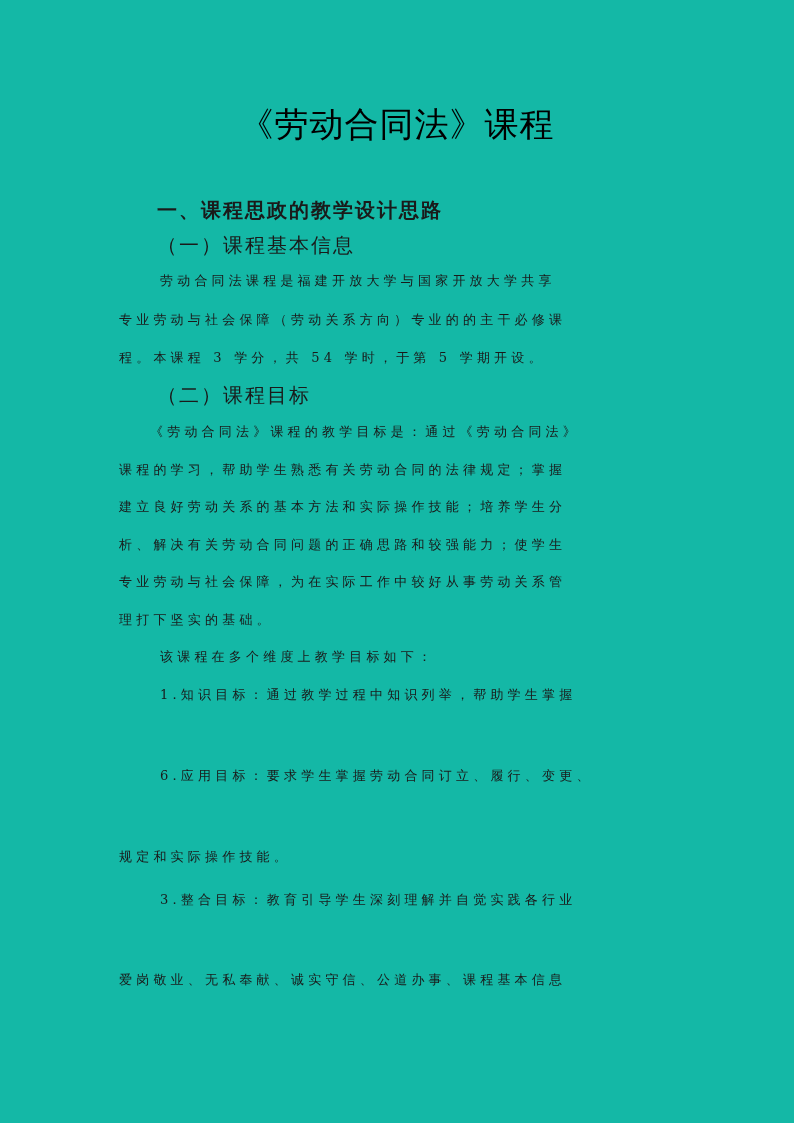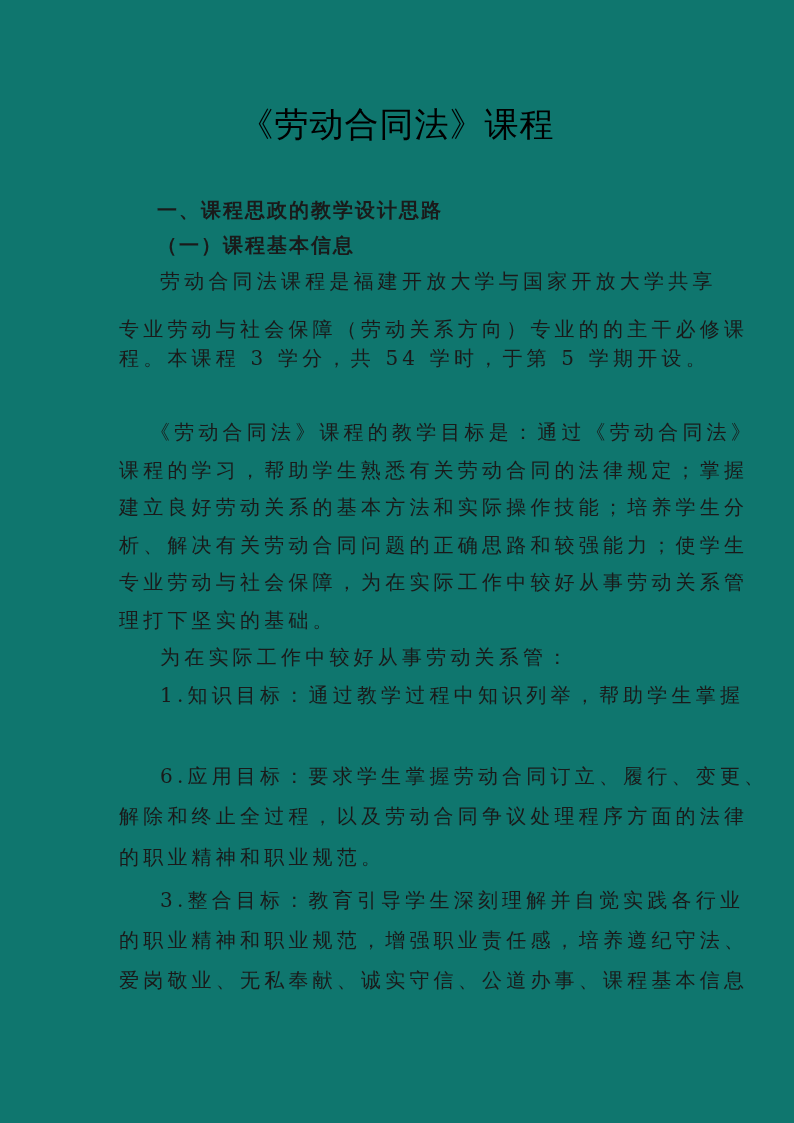--- a/index.html
+++ b/index.html
@@ -4,7 +4,7 @@
 <style>
   html, body { margin: 0; padding: 0; background: #ffffff; }
   body { width: 794px; height: 1123px; position: relative; overflow: hidden; color: #111; }
-  .page { position: absolute; left: 0; top: 0; width: 794px; height: 1123px; background: #0f766e; }
+  .page { position: absolute; left: 0; top: 0; width: 794px; height: 1123px; background: #14b8a6; }
   .title {
     position: absolute; left: 0; width: 794px; top: 98px; text-align: center;
     font-family: "DejaVu Sans", "Liberation Sans", sans-serif;

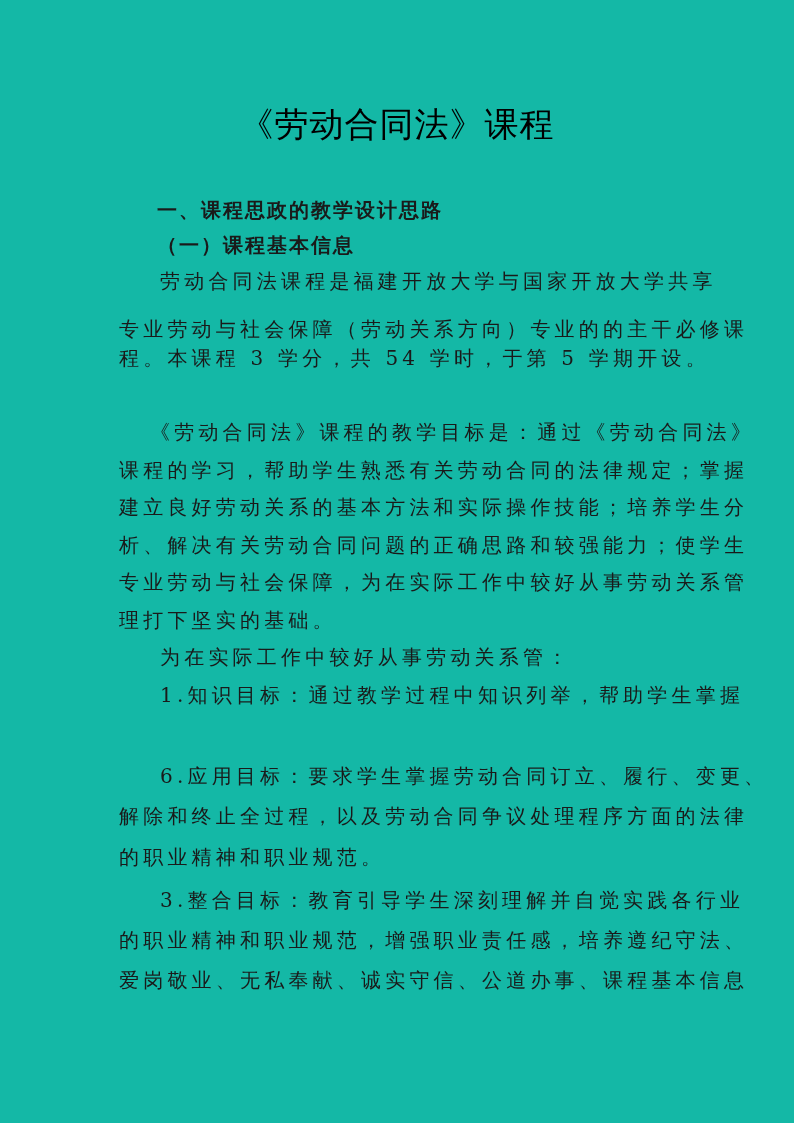--- a/index.html
+++ b/index.html
@@ -18,7 +18,7 @@
   }
   .indent { left: 160px; width: 520px; }
   .h1 { font-family: "DejaVu Sans", "Liberation Sans", sans-serif; font-weight: bold; letter-spacing: 2px; left: 157px; font-size: 20px; }
-  .h2 { font-family: "DejaVu Sans", "Liberation Sans", sans-serif; font-weight: bold; letter-spacing: 2px; left: 157px; font-size: 20px; }
+  .h2 { font-family: "DejaVu Sans", "Liberation Sans", sans-serif; font-weight: normal; letter-spacing: 2px; left: 157px; font-size: 20px; }
 </style>
 </head>
 <body>

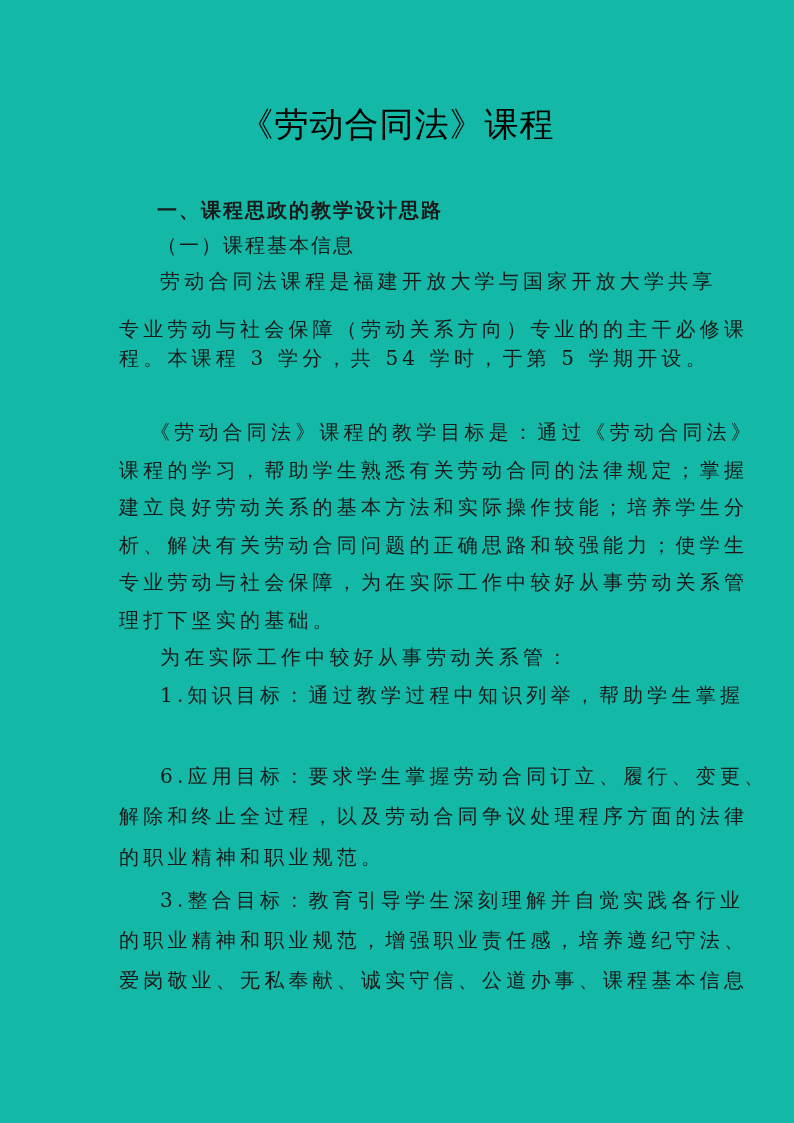--- a/index.html
+++ b/index.html
@@ -13,7 +13,7 @@
   .line {
     position: absolute; left: 119px; width: 560px;
     font-family: "DejaVu Serif", "Liberation Serif", serif;
-    font-size: 20px; line-height: 30px; white-space: nowrap;
+    font-size: 13px; line-height: 30px; white-space: nowrap;
     letter-spacing: 4.2px; color: #1a1a1a;
   }
   .indent { left: 160px; width: 520px; }

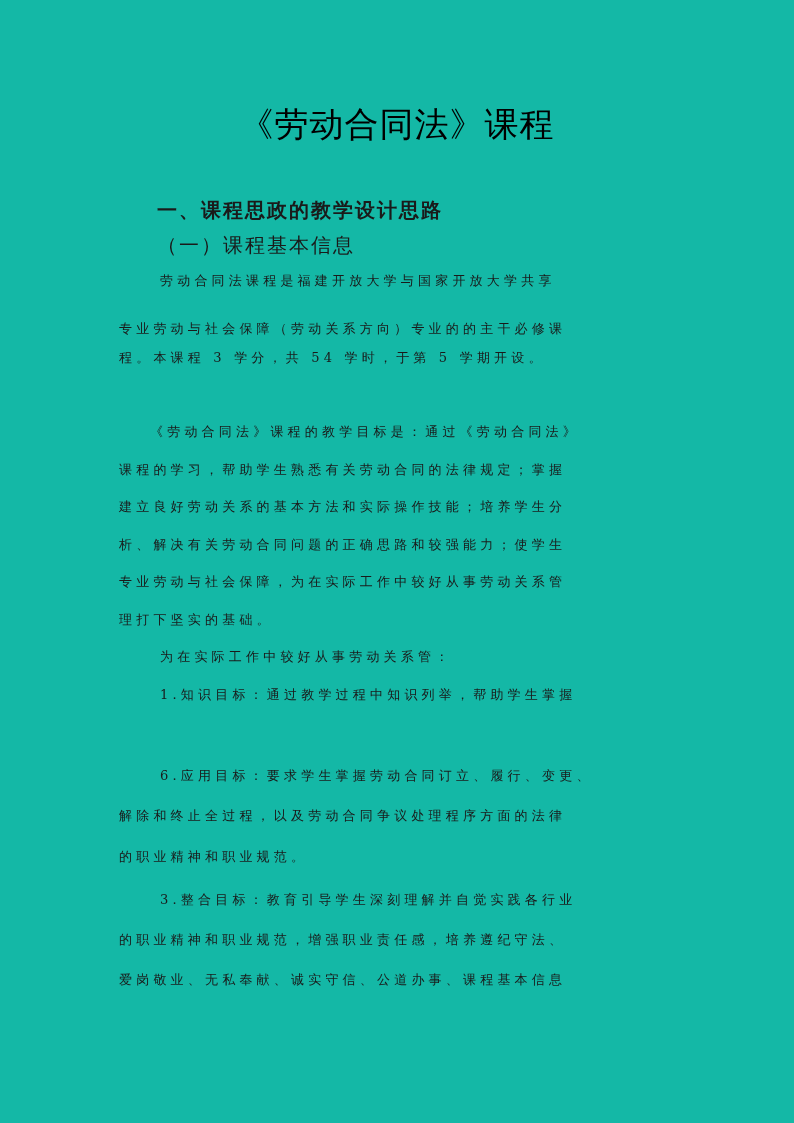--- a/index.html
+++ b/index.html
@@ -30,7 +30,7 @@
   <div class="line h2" style="top:230px">（一）课程基本信息</div>
 
   <div class="line indent" style="top:266px">劳动合同法课程是福建开放大学与国家开放大学共享</div>
-  <div class="line" style="top:314px">专业劳动与社会保障（劳动关系方向）专业的的主干必修课</div>
+  <div class="line" style="top:305px">专业劳动与社会保障（劳动关系方向）专业的的主干必修课</div>
   <div class="line" style="top:343px">程。本课程 3 学分，共 54 学时，于第 5 学期开设。</div>
 
 

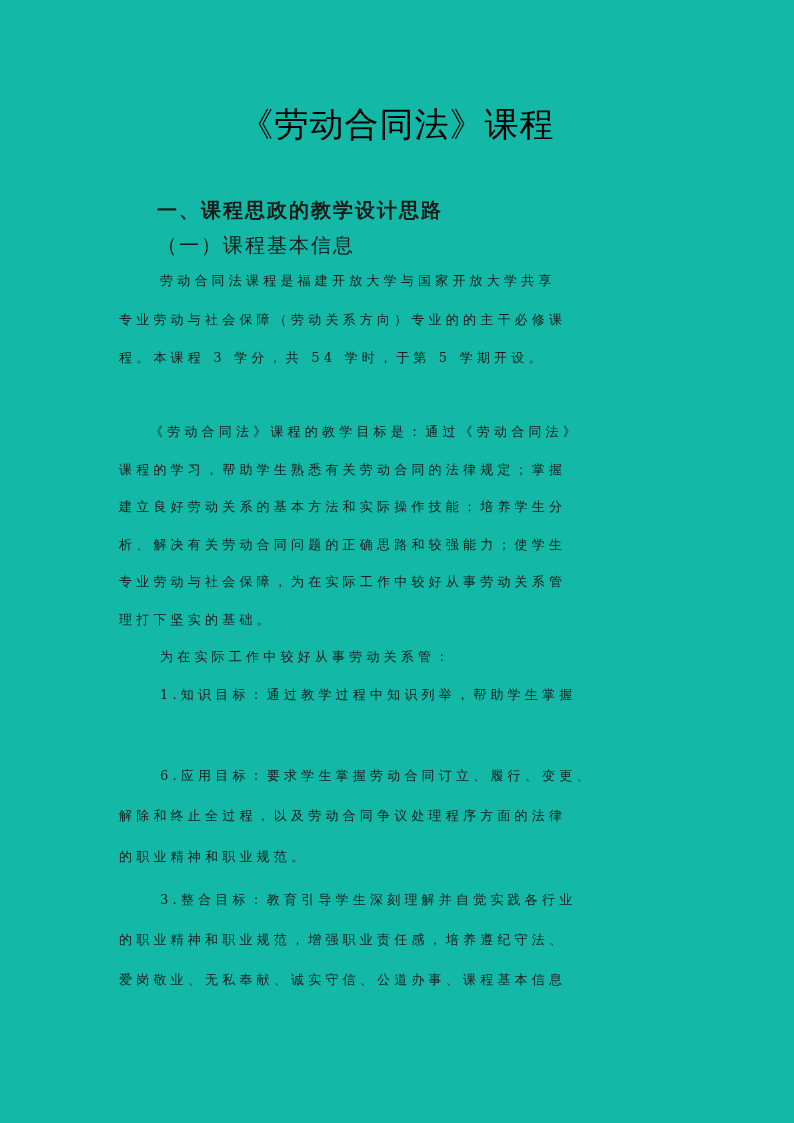--- a/index.html
+++ b/index.html
@@ -33,6 +33,7 @@
   <div class="line" style="top:305px">专业劳动与社会保障（劳动关系方向）专业的的主干必修课</div>
   <div class="line" style="top:343px">程。本课程 3 学分，共 54 学时，于第 5 学期开设。</div>
 
+  <div class="line h2" style="top:380px">（二）课程目标</div>
 
   <div class="line indent" style="top:417px; left:150px">《劳动合同法》课程的教学目标是：通过《劳动合同法》</div>
   <div class="line" style="top:492px">建立良好劳动关系的基本方法和实际操作技能；培养学生分</div>

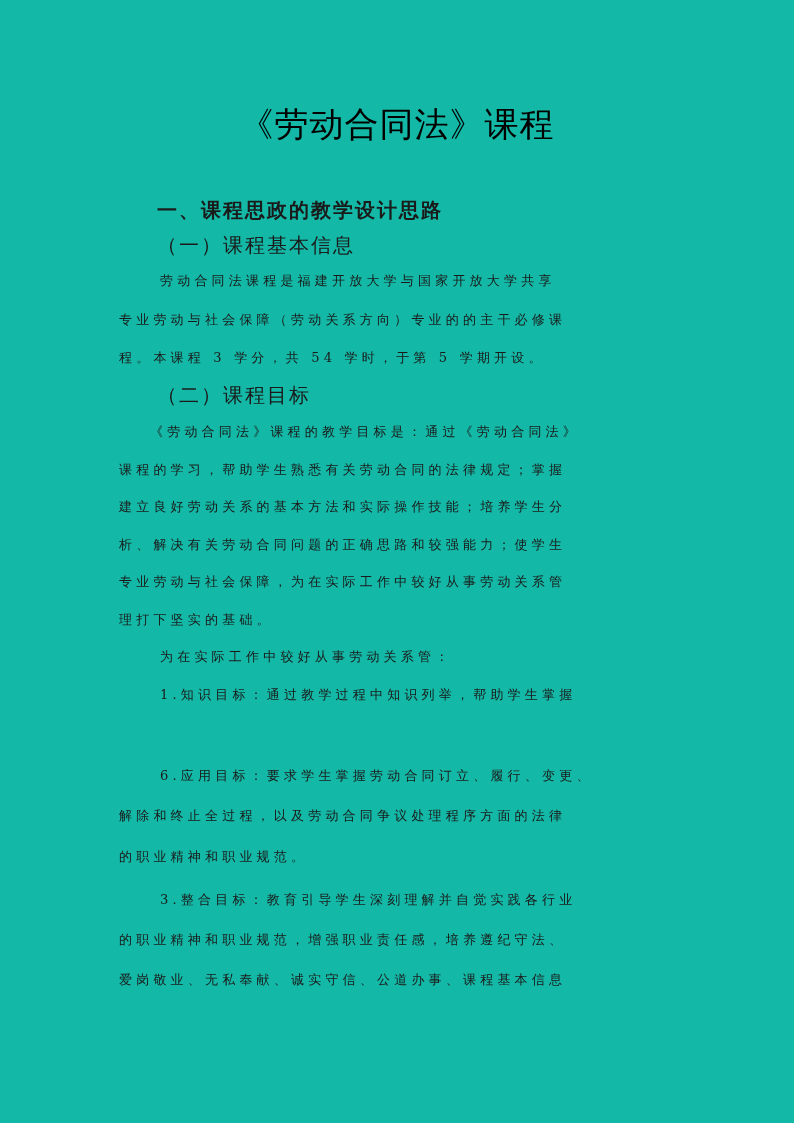--- a/index.html
+++ b/index.html
@@ -42,7 +42,7 @@
   <div class="line" style="top:567px">专业劳动与社会保障，为在实际工作中较好从事劳动关系管</div>
   <div class="line" style="top:605px">理打下坚实的基础。</div>
 
-  <div class="line indent" style="top:642px">为在实际工作中较好从事劳动关系管：</div>
+  <div class="line indent" style="top:642px">该课程在多个维度上教学目标如下：</div>
 
   <div class="line indent" style="top:680px">1.知识目标：通过教学过程中知识列举，帮助学生掌握</div>
 

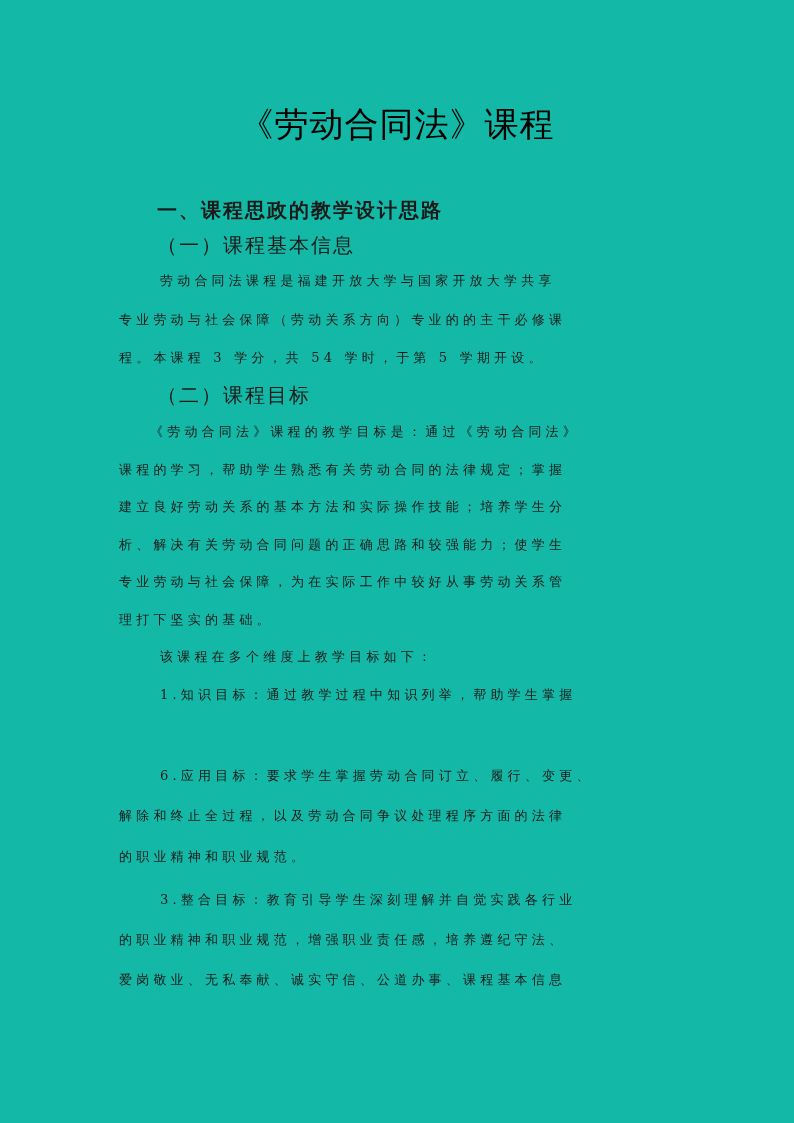--- a/index.html
+++ b/index.html
@@ -47,7 +47,6 @@
   <div class="line indent" style="top:680px">1.知识目标：通过教学过程中知识列举，帮助学生掌握</div>
 
   <div class="line indent" style="top:761px">6.应用目标：要求学生掌握劳动合同订立、履行、变更、</div>
-  <div class="line" style="top:801px">解除和终止全过程，以及劳动合同争议处理程序方面的法律</div>
   <div class="line" style="top:842px">的职业精神和职业规范。</div>
 
   <div class="line indent" style="top:885px">3.整合目标：教育引导学生深刻理解并自觉实践各行业</div>

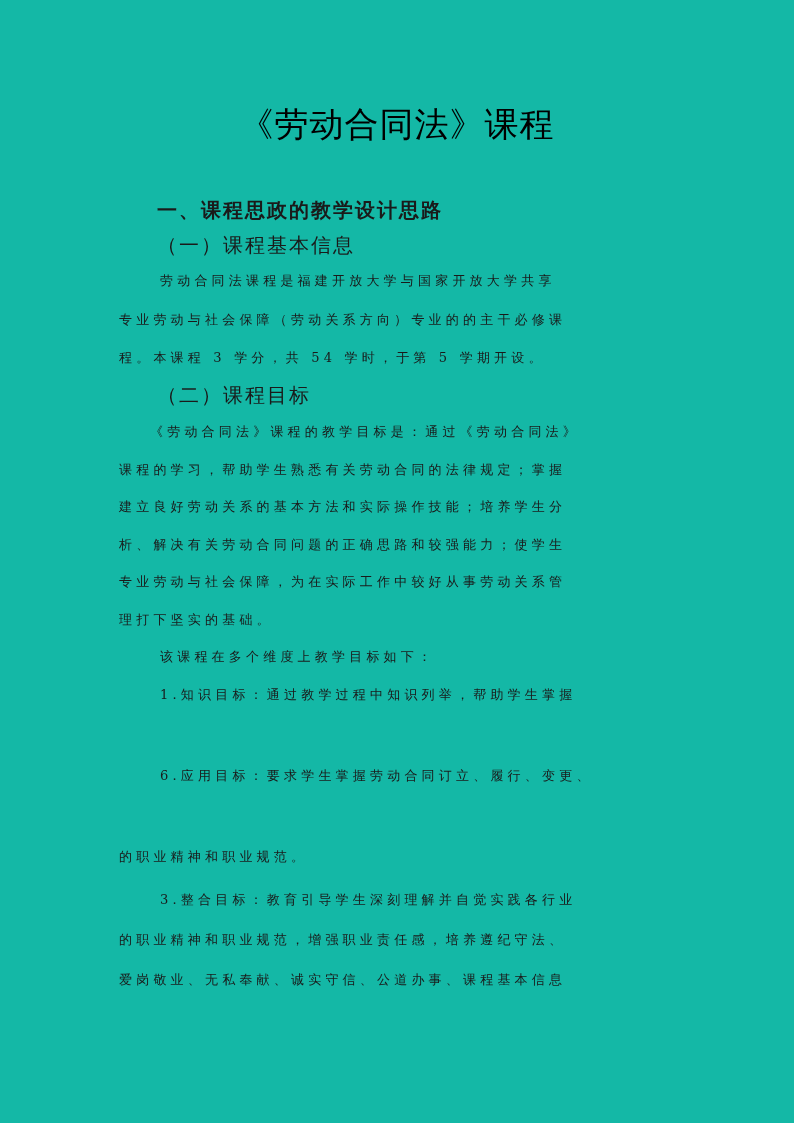--- a/index.html
+++ b/index.html
@@ -47,7 +47,7 @@
   <div class="line indent" style="top:680px">1.知识目标：通过教学过程中知识列举，帮助学生掌握</div>
 
   <div class="line indent" style="top:761px">6.应用目标：要求学生掌握劳动合同订立、履行、变更、</div>
-  <div class="line" style="top:842px">的职业精神和职业规范。</div>
+  <div class="line" style="top:842px">规定和实际操作技能。</div>
 
   <div class="line indent" style="top:885px">3.整合目标：教育引导学生深刻理解并自觉实践各行业</div>
   <div class="line" style="top:925px">的职业精神和职业规范，增强职业责任感，培养遵纪守法、</div>

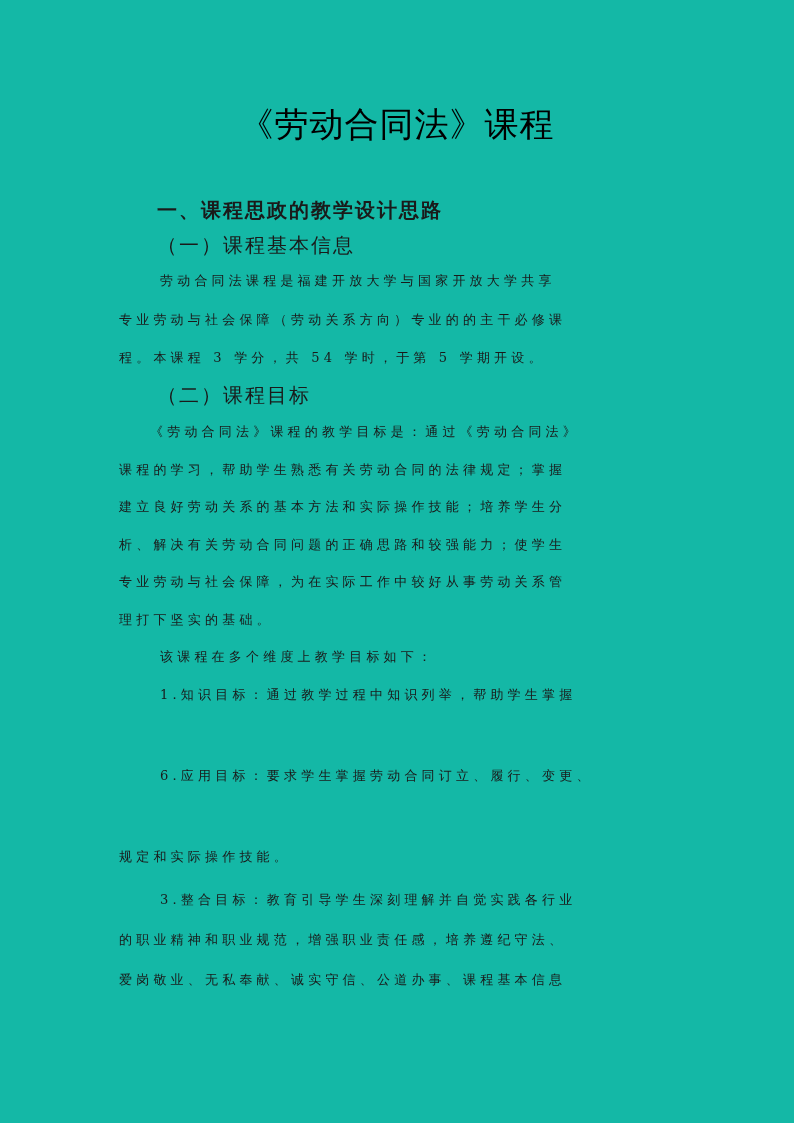--- a/index.html
+++ b/index.html
@@ -50,7 +50,6 @@
   <div class="line" style="top:842px">规定和实际操作技能。</div>
 
   <div class="line indent" style="top:885px">3.整合目标：教育引导学生深刻理解并自觉实践各行业</div>
-  <div class="line" style="top:925px">的职业精神和职业规范，增强职业责任感，培养遵纪守法、</div>
   <div class="line" style="top:965px">爱岗敬业、无私奉献、诚实守信、公道办事、课程基本信息</div>
 </div>
 

